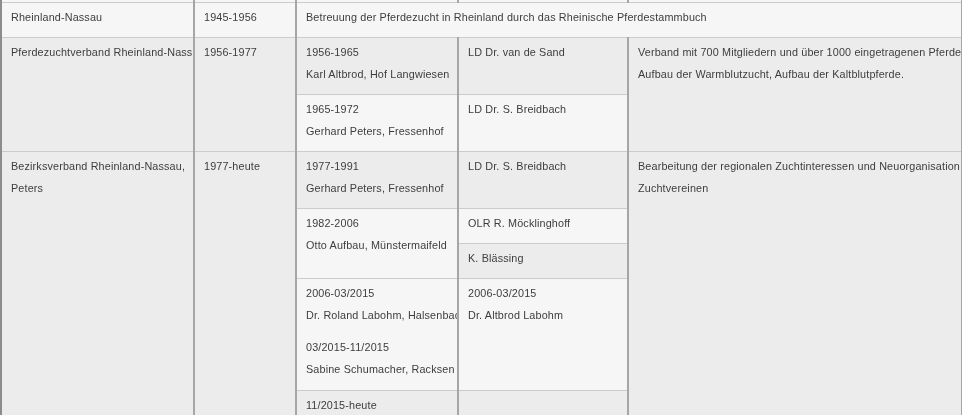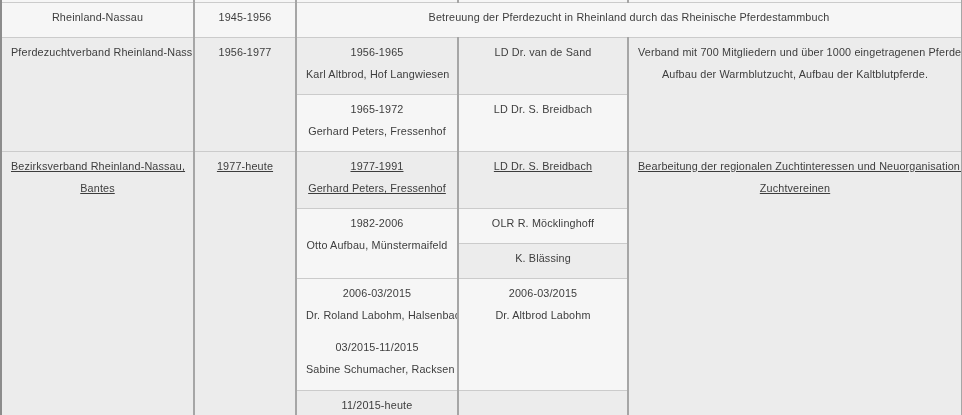--- a/index.html
+++ b/index.html
@@ -33,7 +33,6 @@
     vertical-align: top;
     padding: 8px 9px 4px 9px;
     overflow: hidden;
-    text-align: center;
   }
   tr.light td { background: #f6f6f6; }
   tr.gray  td { background: #ececec; }

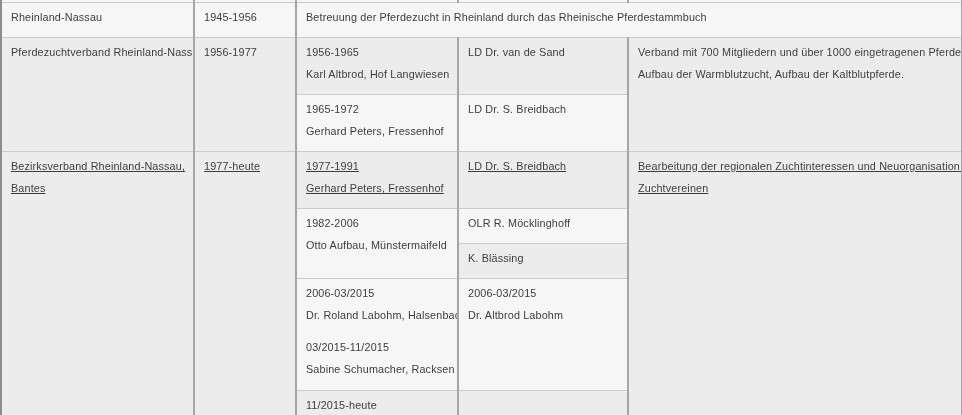--- a/index.html
+++ b/index.html
@@ -47,7 +47,7 @@
   table.history tr:nth-child(2) { height: 26px; }
   table.history tr:nth-child(3) { height: 48px; }
   table.history tr:nth-child(4) { height: 50px; }
-  table.history tr:nth-child(5) { height: 50px; text-decoration: underline; }
+  table.history tr:nth-child(5) { height: 50px; }
   table.history tr:nth-child(6) { height: 28px; }
   table.history tr:nth-child(7) { height: 27px; }
   table.history tr:nth-child(8) { height: 112px; }

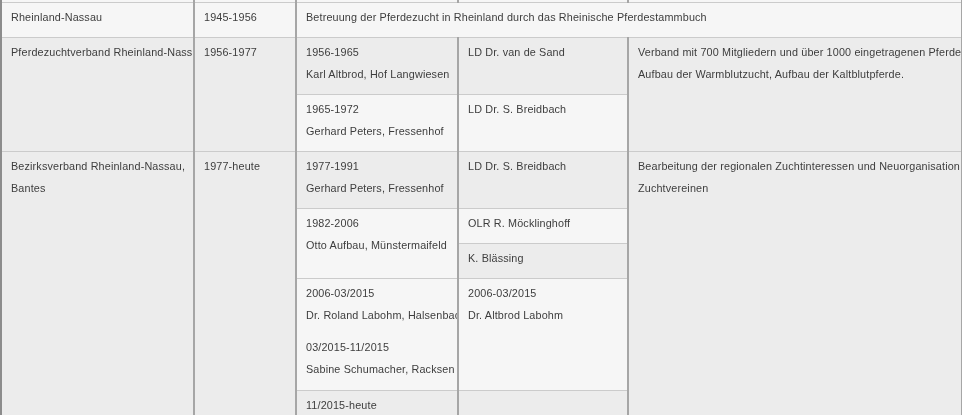--- a/index.html
+++ b/index.html
@@ -125,7 +125,7 @@
         <tr class="gray">
           <td rowspan="5">
             <div class="ln">Bezirksverband Rheinland-Nassau,</div>
-            <div class="ln">Bantes</div>
+            <div class="ln">Peters</div>
           </td>
           <td rowspan="5">
             <div class="ln">1977-heute</div>

